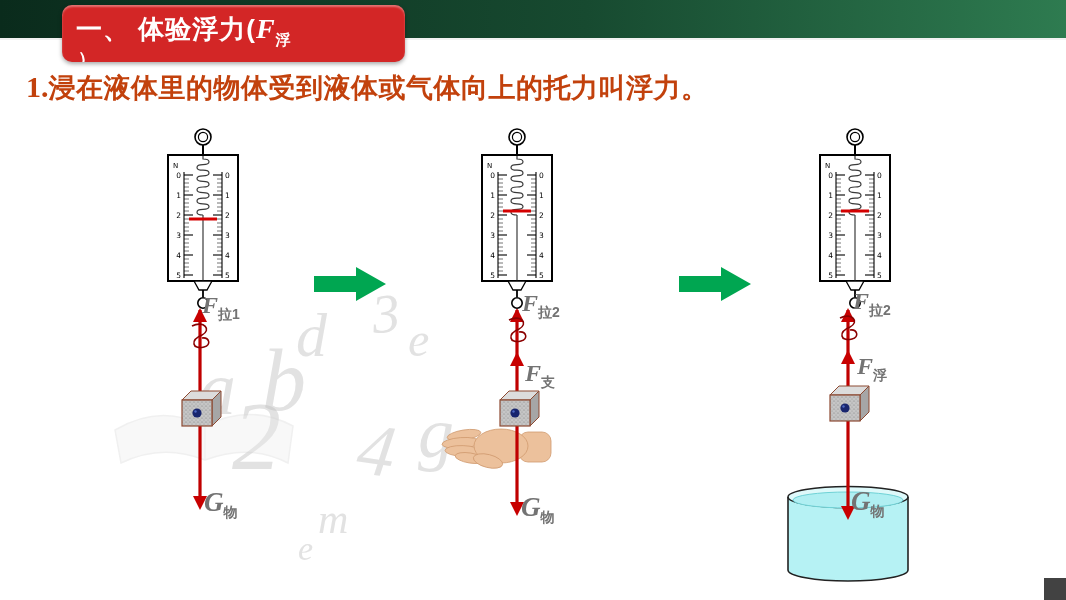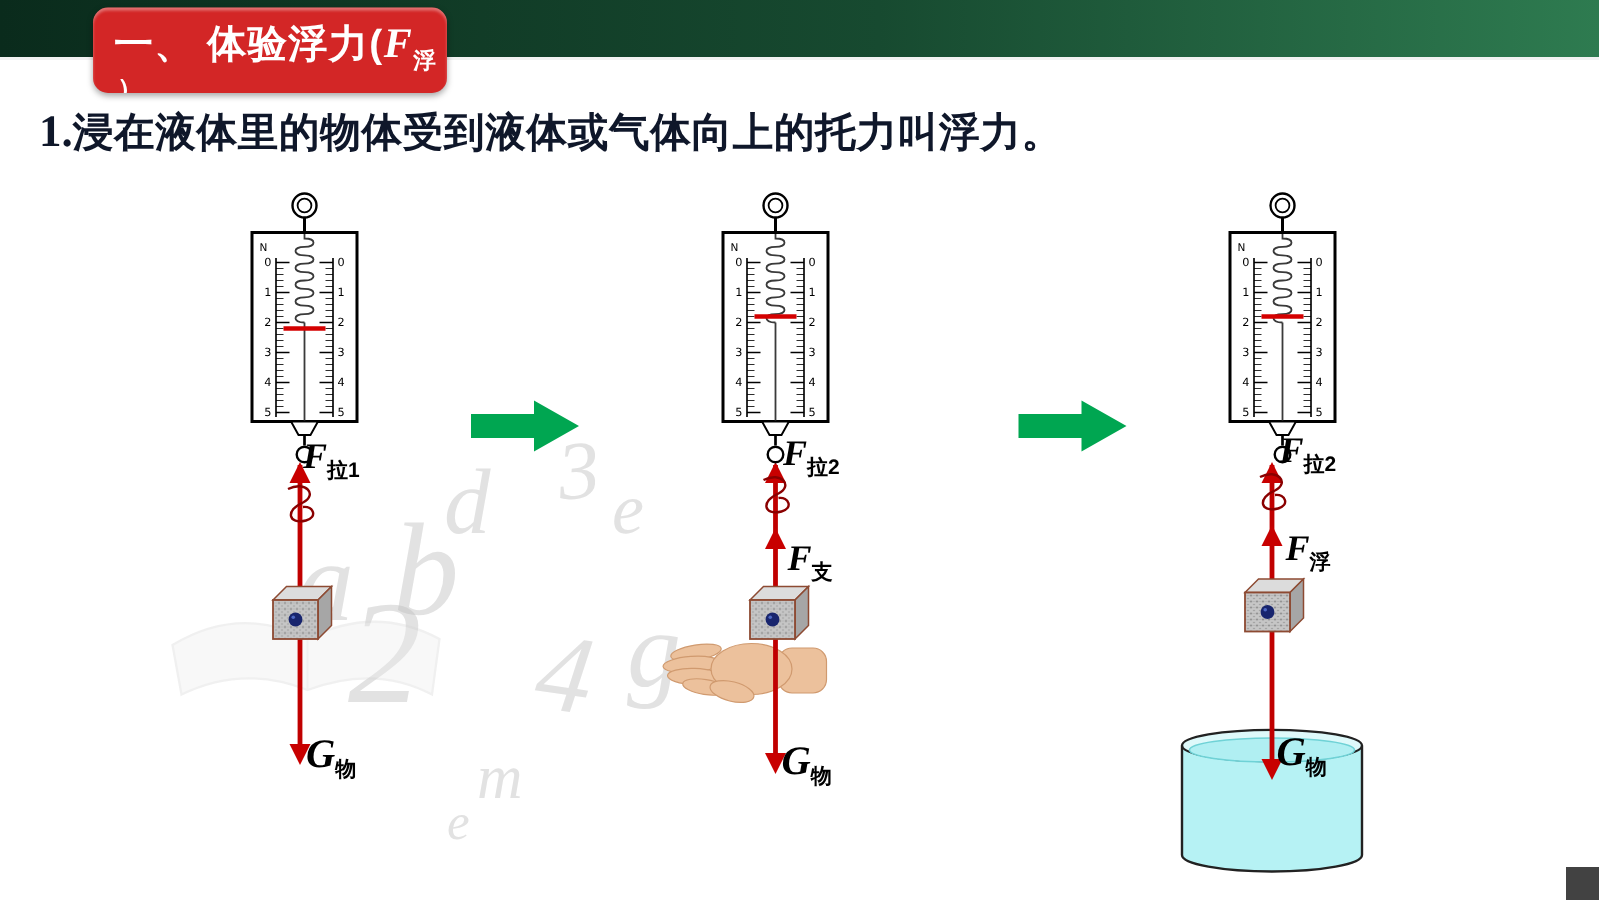--- a/index.html
+++ b/index.html
@@ -10,7 +10,7 @@
           background:linear-gradient(to right,#0a2b1c 0%,#174a30 55%,#2e7b50 100%);
           border-bottom:2px solid #f2f2f2;}
   
-  .titlebox{position:absolute;left:62px;top:5px;width:236px;height:57px;z-index:4;
+  .titlebox{position:absolute;left:62px;top:5px;width:343px;height:57px;z-index:4;
             background:#d32626;border-radius:10px;color:#fff;padding:7px 12px 0 14px;
             box-sizing:border-box;overflow:hidden;
             box-shadow:inset 0 2px 2px rgba(255,255,255,.35),0 2px 4px rgba(0,0,0,.35);}

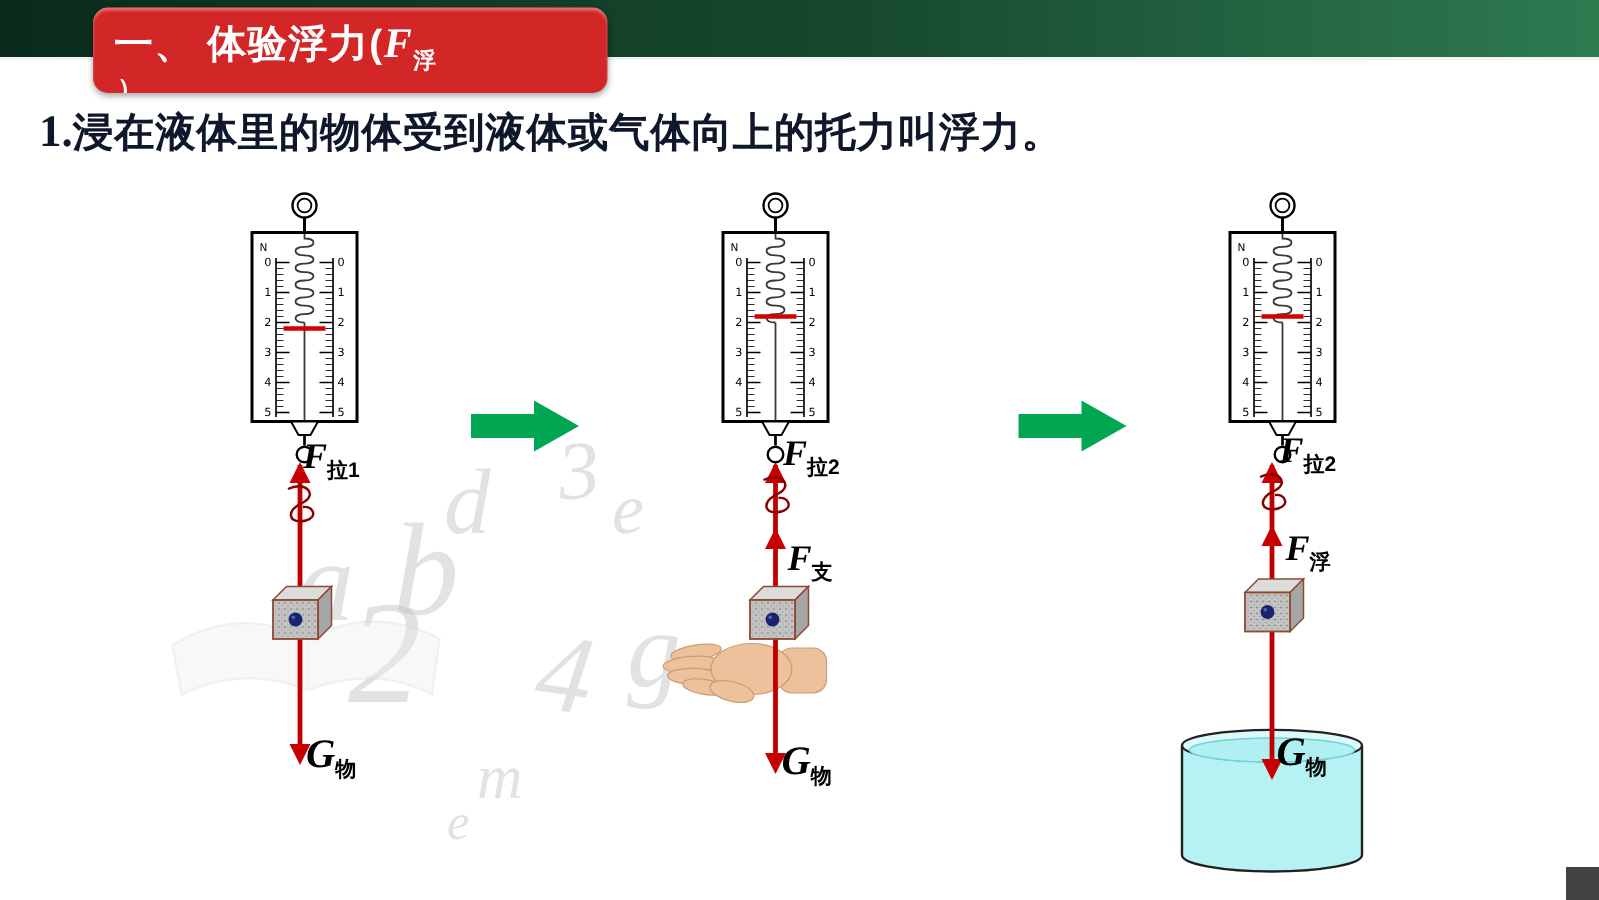--- a/index.html
+++ b/index.html
@@ -19,7 +19,7 @@
   .title-line1 .tSub{font-size:15px;vertical-align:-7px;font-weight:bold;}
   .title-line2{font-size:18px;font-weight:bold;margin-left:2px;line-height:18px;}
   
-  .statement{position:absolute;left:26px;top:70px;z-index:4;color:#0f172a;white-space:nowrap;}
+  .statement{position:absolute;left:26px;top:70px;z-index:4;color:#c2410c;white-space:nowrap;}
   .stnum{font-family:"Liberation Serif",serif;font-weight:bold;font-size:30px;}
   .sttext{font-weight:bold;font-size:27px;letter-spacing:0.5px;}
   

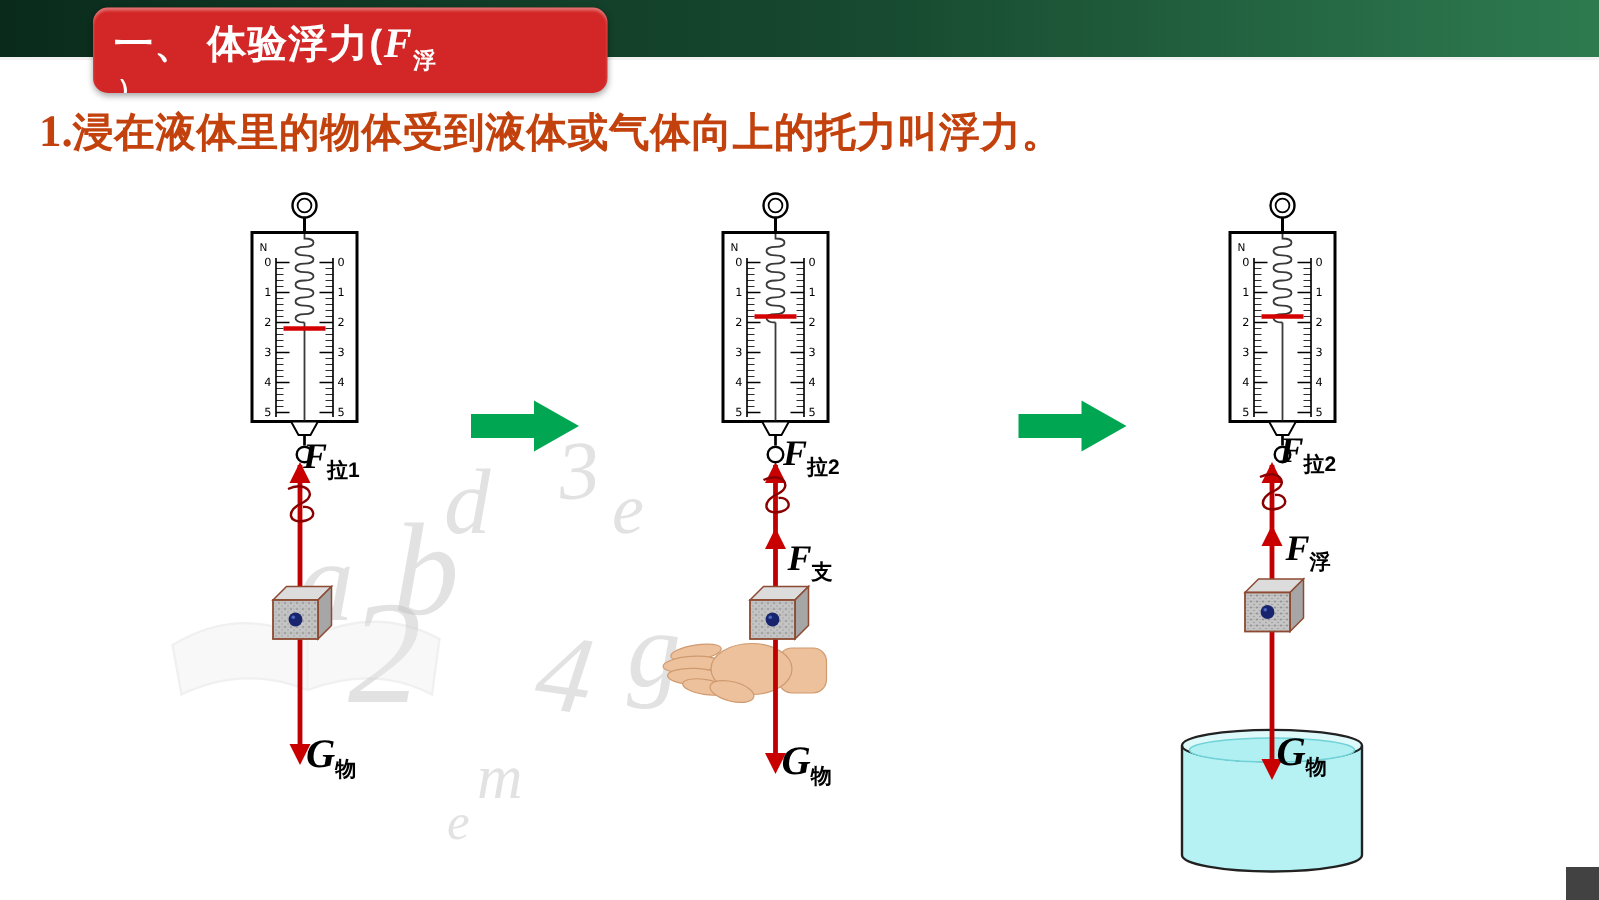--- a/index.html
+++ b/index.html
@@ -29,7 +29,7 @@
   .scale{position:absolute;top:126px;width:100px;height:200px;z-index:2;}
   .overlay{position:absolute;left:0;top:0;width:1066px;height:600px;z-index:1;pointer-events:none;}
   
-  .flabel,.glabel{position:absolute;z-index:5;color:#000000;white-space:nowrap;}
+  .flabel,.glabel{position:absolute;z-index:5;color:#737373;white-space:nowrap;}
   .flabel i,.glabel i{font-family:"Liberation Serif",serif;font-style:italic;font-weight:bold;}
   .flabel i{font-size:24px;}
   .glabel i{font-size:27px;}

